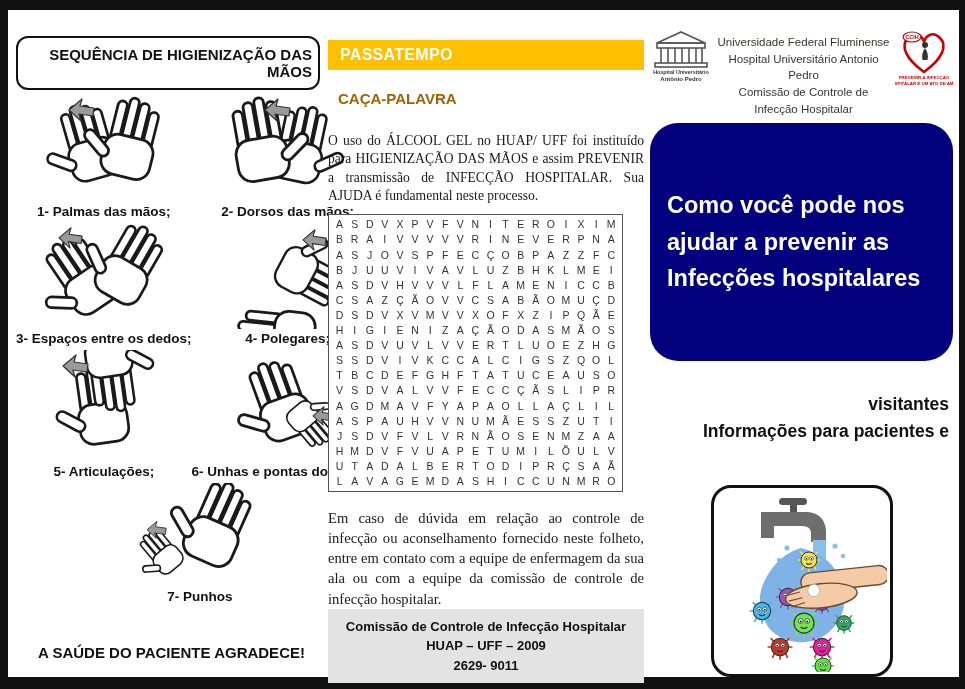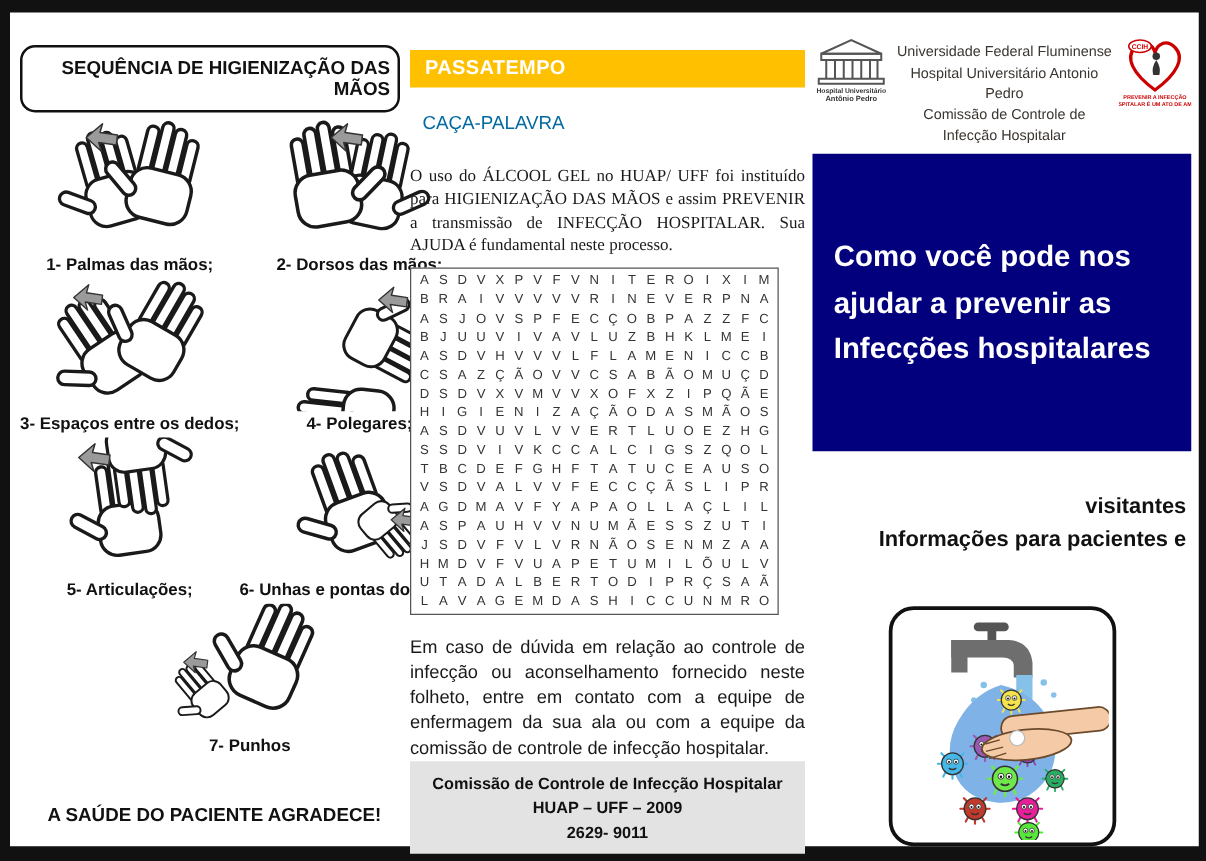--- a/index.html
+++ b/index.html
@@ -25,7 +25,7 @@
   
   .yellow-bar { margin-top:30px; background:#FFC000; color:#fff; font-weight:bold;
     font-size:16px; padding:6px 12px; letter-spacing:.3px; }
-  .puzzle-title { margin-top:20px; padding-left:10px; font-weight:normal; font-size:15px; color:#0369a1; }
+  .puzzle-title { margin-top:20px; padding-left:10px; font-weight:bold; font-size:15px; color:#a16207; }
   .intro { margin-top:25px; font-size:13.6px; color:#1a1a1a; text-align:justify; line-height:1.35;font-family:Liberation Serif, serif; }
   .ws-box { margin-top:9px; border:1.2px solid #555; width:fit-content; padding:2px 3px; background:#fff; }
   .ws-row { display:flex; }

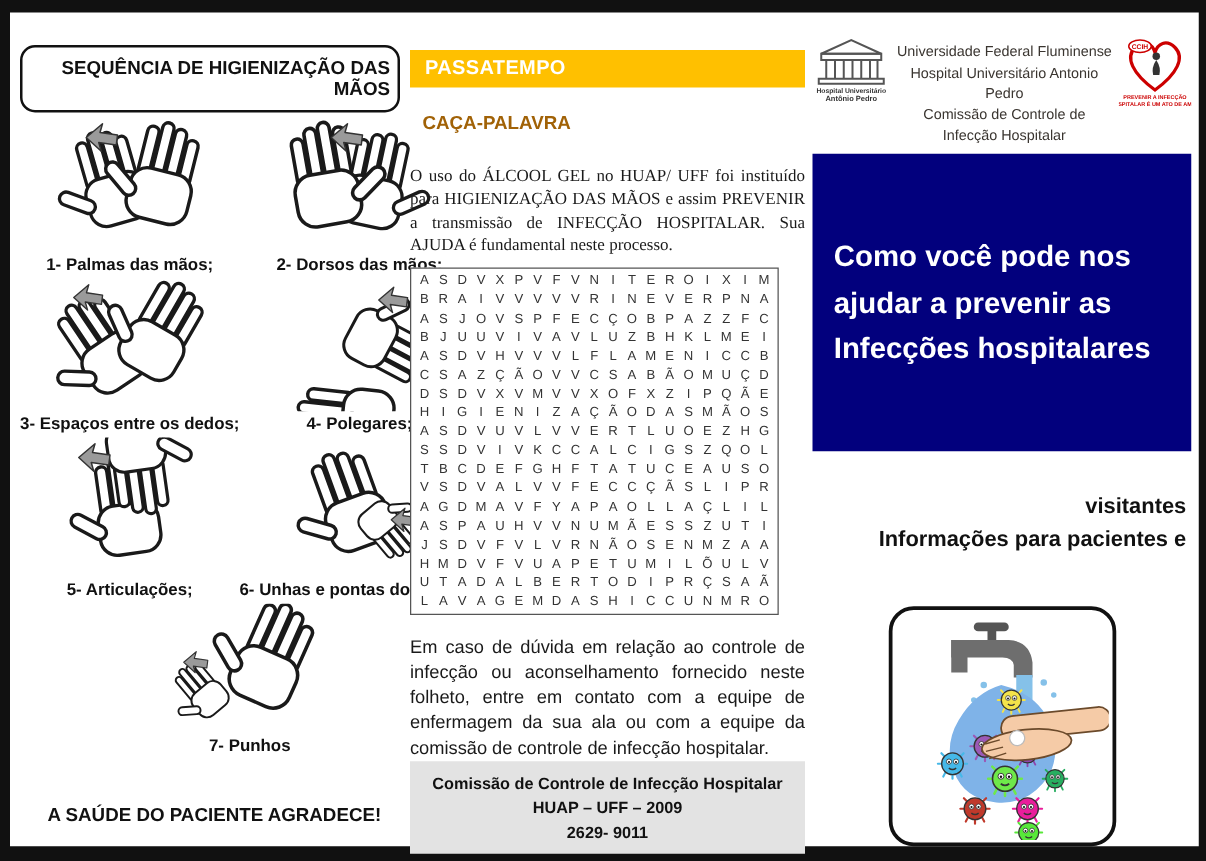--- a/index.html
+++ b/index.html
@@ -40,7 +40,7 @@
   .org-text { flex:1; text-align:center; font-weight:normal; font-size:11.5px;
     color:#3a3530; line-height:1.45; padding-top:8px; }
   .blue-box { margin-top:6px; background:#02007D; height:281px; display:flex;
-    flex-direction:column; justify-content:center; padding-left:17px; }
+    flex-direction:column; justify-content:center; padding-left:17px;border-radius:28px; }
   .blue-box div { color:#fff; font-weight:bold; font-size:23.5px; line-height:1.55; }
   .sub-head { margin-top:30px; text-align:right; padding-right:4px; font-weight:bold;
     font-size:17.5px; color:#111; line-height:1.55; }

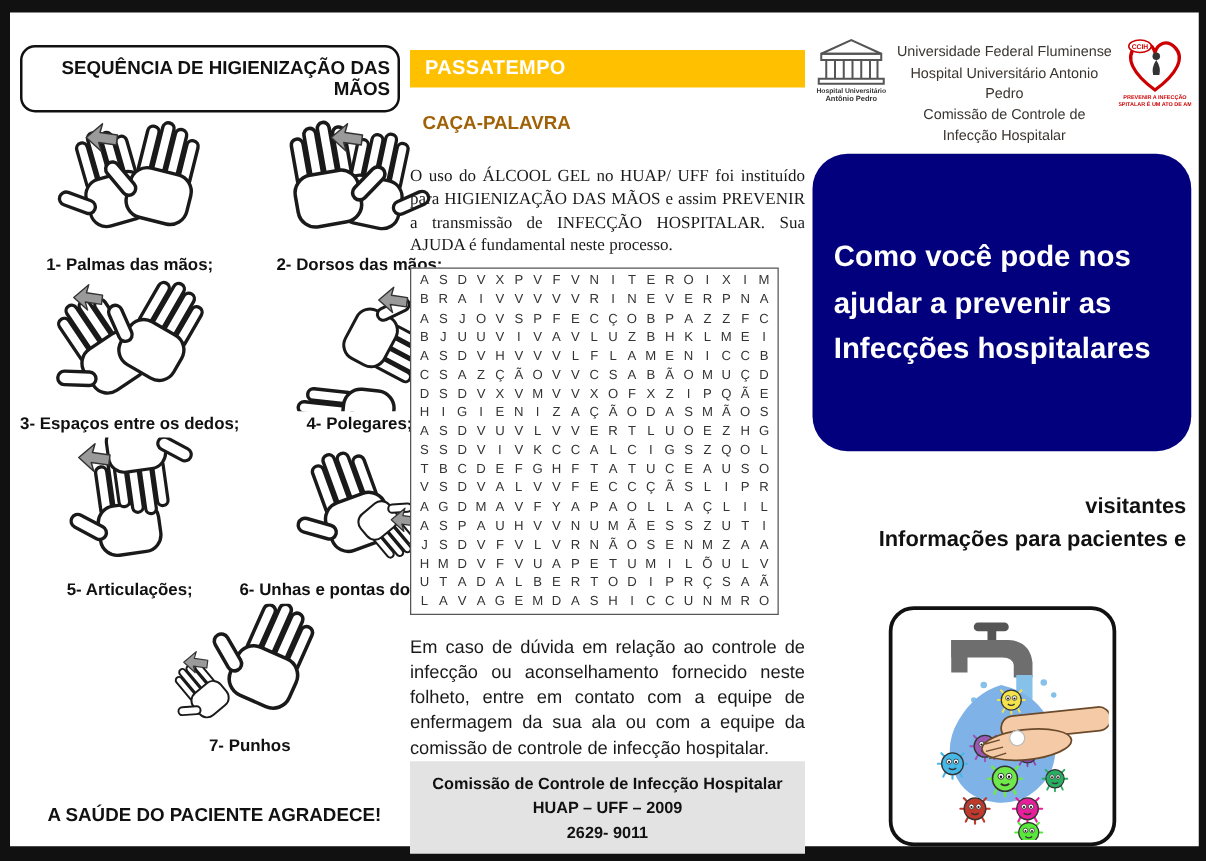--- a/index.html
+++ b/index.html
@@ -31,7 +31,7 @@
   .ws-row { display:flex; }
   .ws-row span { display:inline-block; width:15.1px; height:15.1px; line-height:15.1px;
     text-align:center; font-size:10.5px; font-weight:500; color:#333; }
-  .note { margin-top:16px; font-size:14.6px; color:#1a1a1a; text-align:justify; line-height:1.38; }
+  .note { margin-top:16px; font-size:14.6px; color:#1a1a1a; text-align:justify; line-height:1.38;font-family:Liberation Serif, serif; }
   .mid-footer { margin-top:auto; margin-bottom:2px; background:#E3E3E3; text-align:center;
     padding:8px 4px; font-weight:bold; font-size:13px; color:#111; line-height:1.5; }
 

